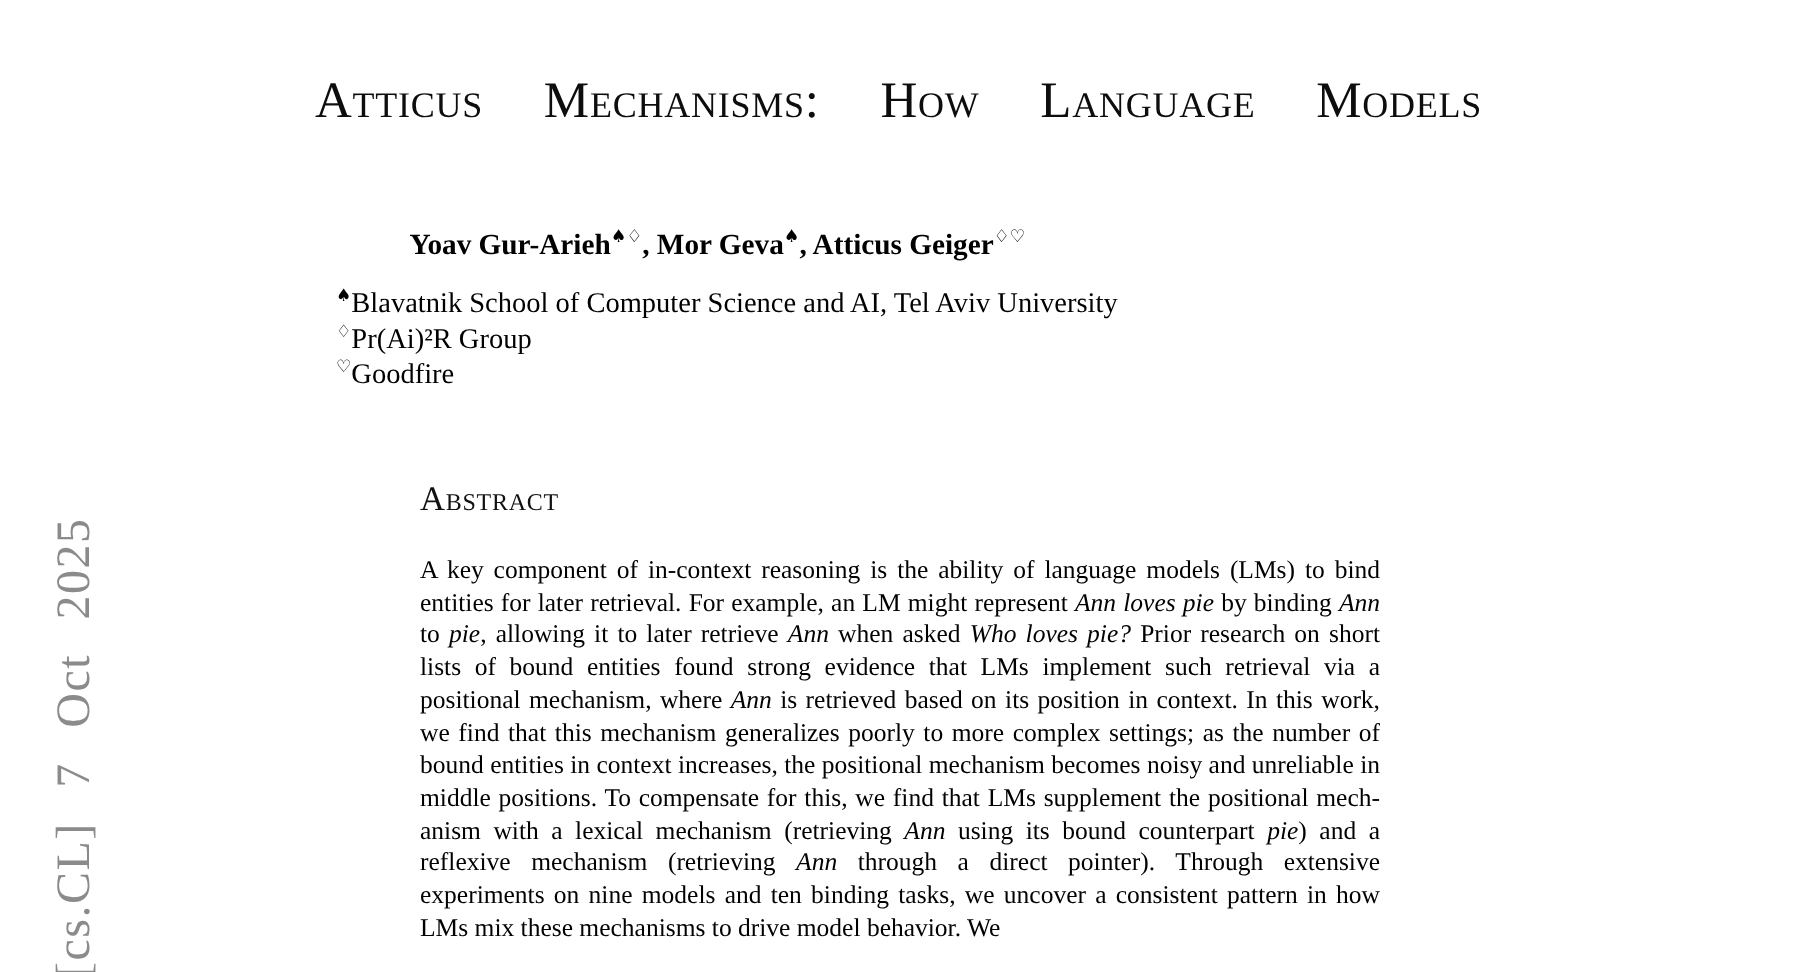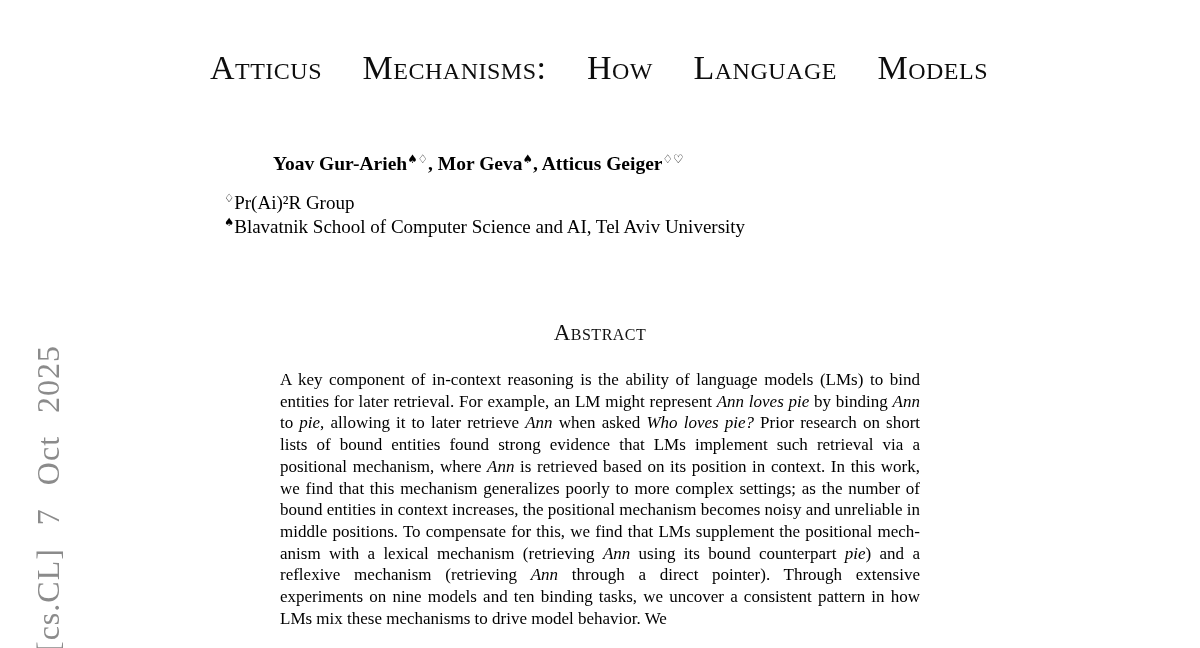--- a/index.html
+++ b/index.html
@@ -101,8 +101,8 @@
   <div class="authors"><span>Yoav Gur-Arieh</span><sup>♠♢</sup>, <span>Mor Geva</span><sup>♠</sup>, <span>Atticus Geiger</span><sup>♢♡</sup></div>
 
   <div class="affils">
+      <div><sup>♠</sup>Blavatnik School of Computer Science and AI, Tel Aviv University</div>
       <div><sup>♢</sup>Pr(Ai)²R Group</div>
-      <div><sup>♠</sup>Blavatnik School of Computer Science and AI, Tel Aviv University</div>
     </div>
 
   <div class="abs-head-wrap">

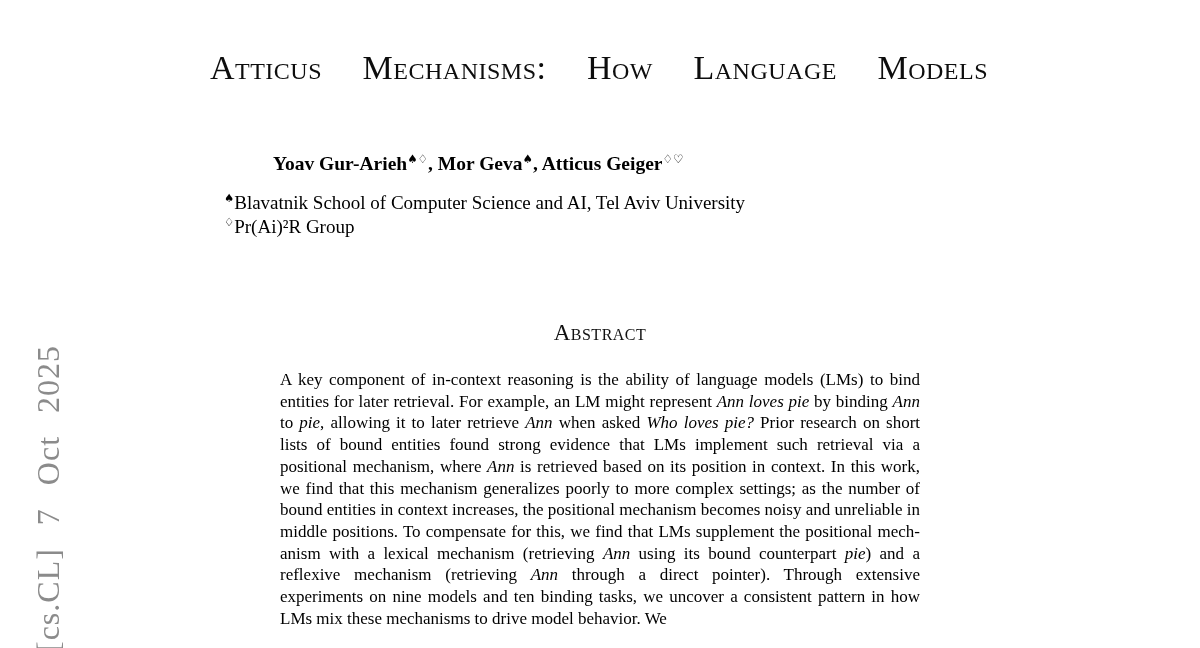--- a/index.html
+++ b/index.html
@@ -103,6 +103,7 @@
   <div class="affils">
       <div><sup>♠</sup>Blavatnik School of Computer Science and AI, Tel Aviv University</div>
       <div><sup>♢</sup>Pr(Ai)²R Group</div>
+      <div><sup>♡</sup>Goodfire</div>
     </div>
 
   <div class="abs-head-wrap">

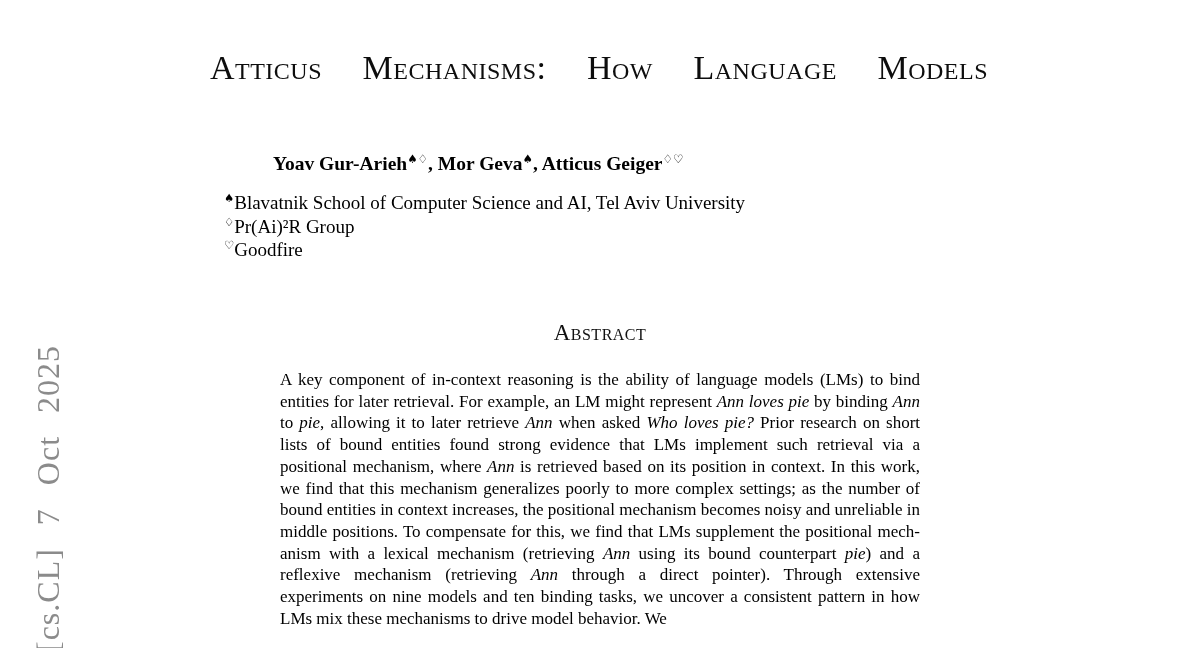--- a/index.html
+++ b/index.html
@@ -66,7 +66,7 @@
     position: absolute;
     left: 280px; top: 320px;
     width: 640px;
-    text-align: center;
+    text-align: left;
   }
   .abs-head {
     font-size: 23px;

